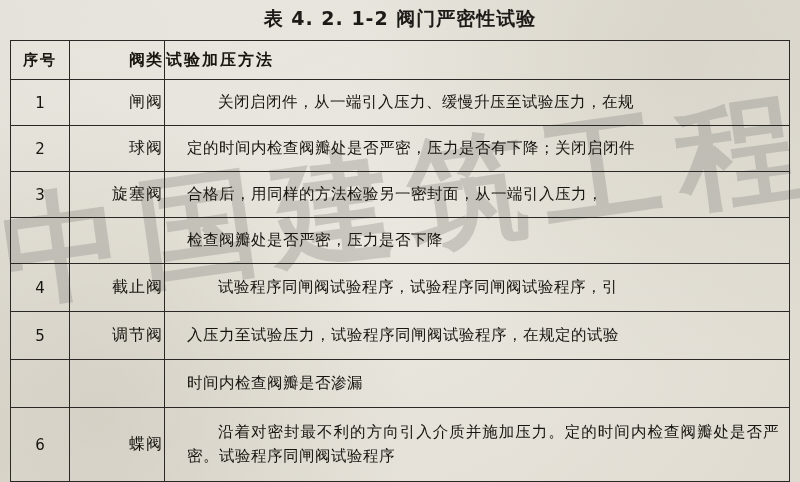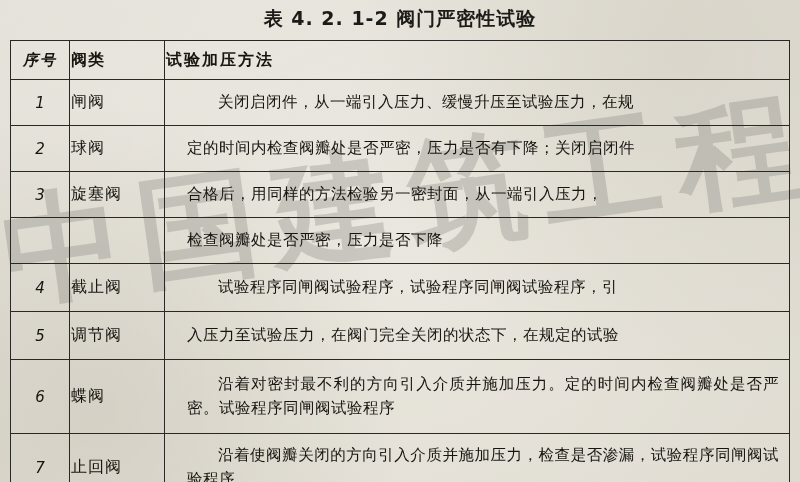--- a/index.html
+++ b/index.html
@@ -86,7 +86,6 @@
     width: 56px;
     text-align: center;
     font-size: 15px;
-    font-style: italic;
   }
   .c-type {
     width: 92px;

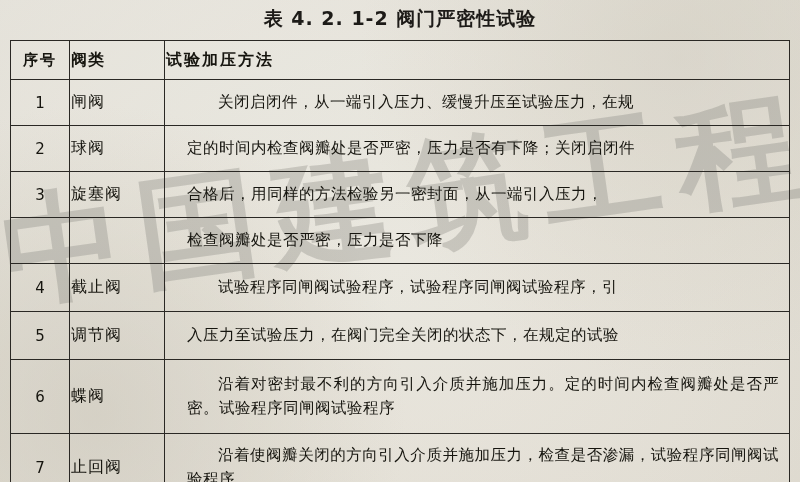--- a/index.html
+++ b/index.html
@@ -89,7 +89,7 @@
   }
   .c-type {
     width: 92px;
-    text-align: left;
+    text-align: right;
     font-size: 16px;
     letter-spacing: 1px;
   }

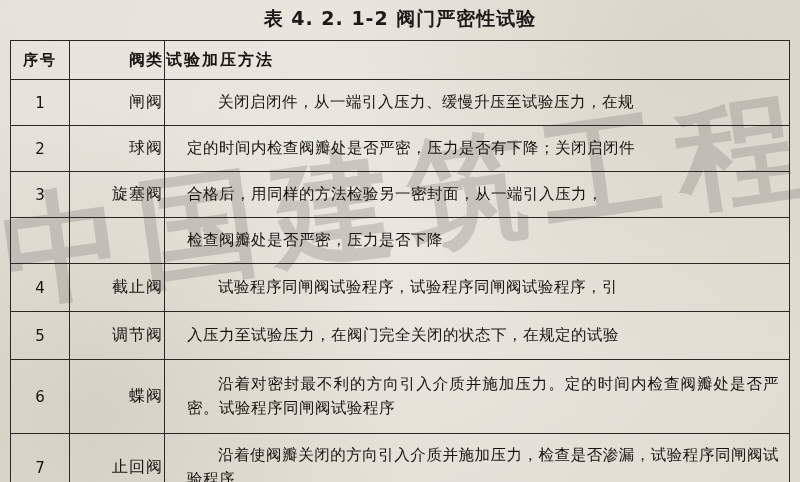--- a/index.html
+++ b/index.html
@@ -155,7 +155,7 @@
         <tr class="r5">
           <td class="c-no">5</td>
           <td class="c-type">调节阀</td>
-          <td class="c-desc" style="text-indent:0">入压力至试验压力，在阀门完全关闭的状态下，在规定的试验</td>
+          <td class="c-desc" style="text-indent:0">入压力至试验压力，试验程序同闸阀试验程序，在规定的试验</td>
         </tr>
         <tr class="r6">
           <td class="c-no">6</td>

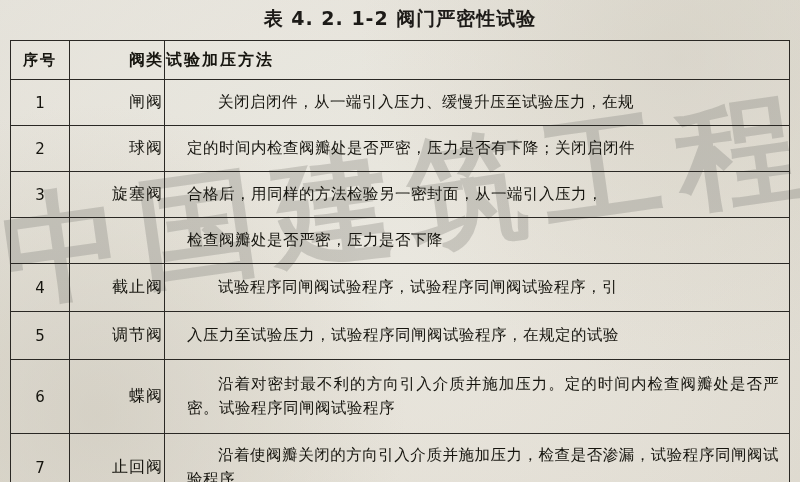--- a/index.html
+++ b/index.html
@@ -157,6 +157,11 @@
           <td class="c-type">调节阀</td>
           <td class="c-desc" style="text-indent:0">入压力至试验压力，试验程序同闸阀试验程序，在规定的试验</td>
         </tr>
+        <tr class="r5">
+          <td class="c-no"></td>
+          <td class="c-type"></td>
+          <td class="c-desc" style="text-indent:0">时间内检查阀瓣是否渗漏</td>
+        </tr>
         <tr class="r6">
           <td class="c-no">6</td>
           <td class="c-type">蝶阀</td>

